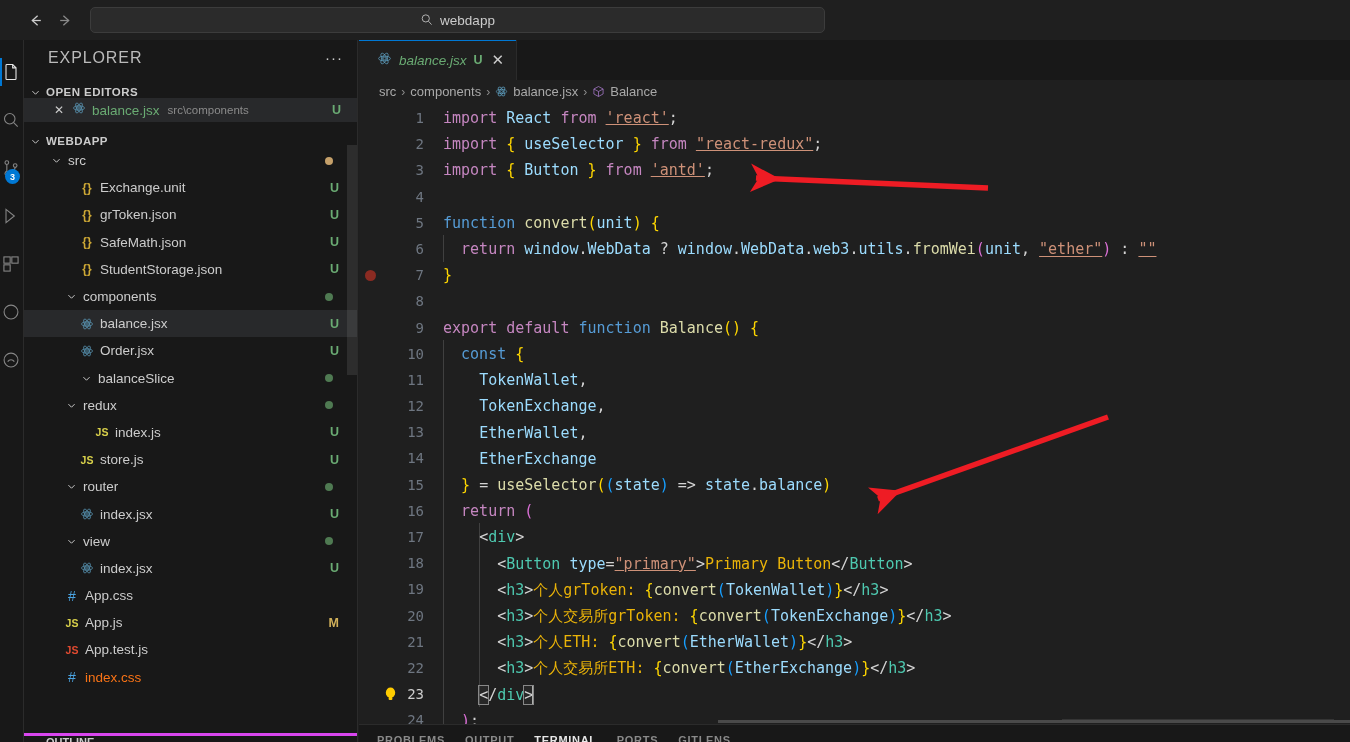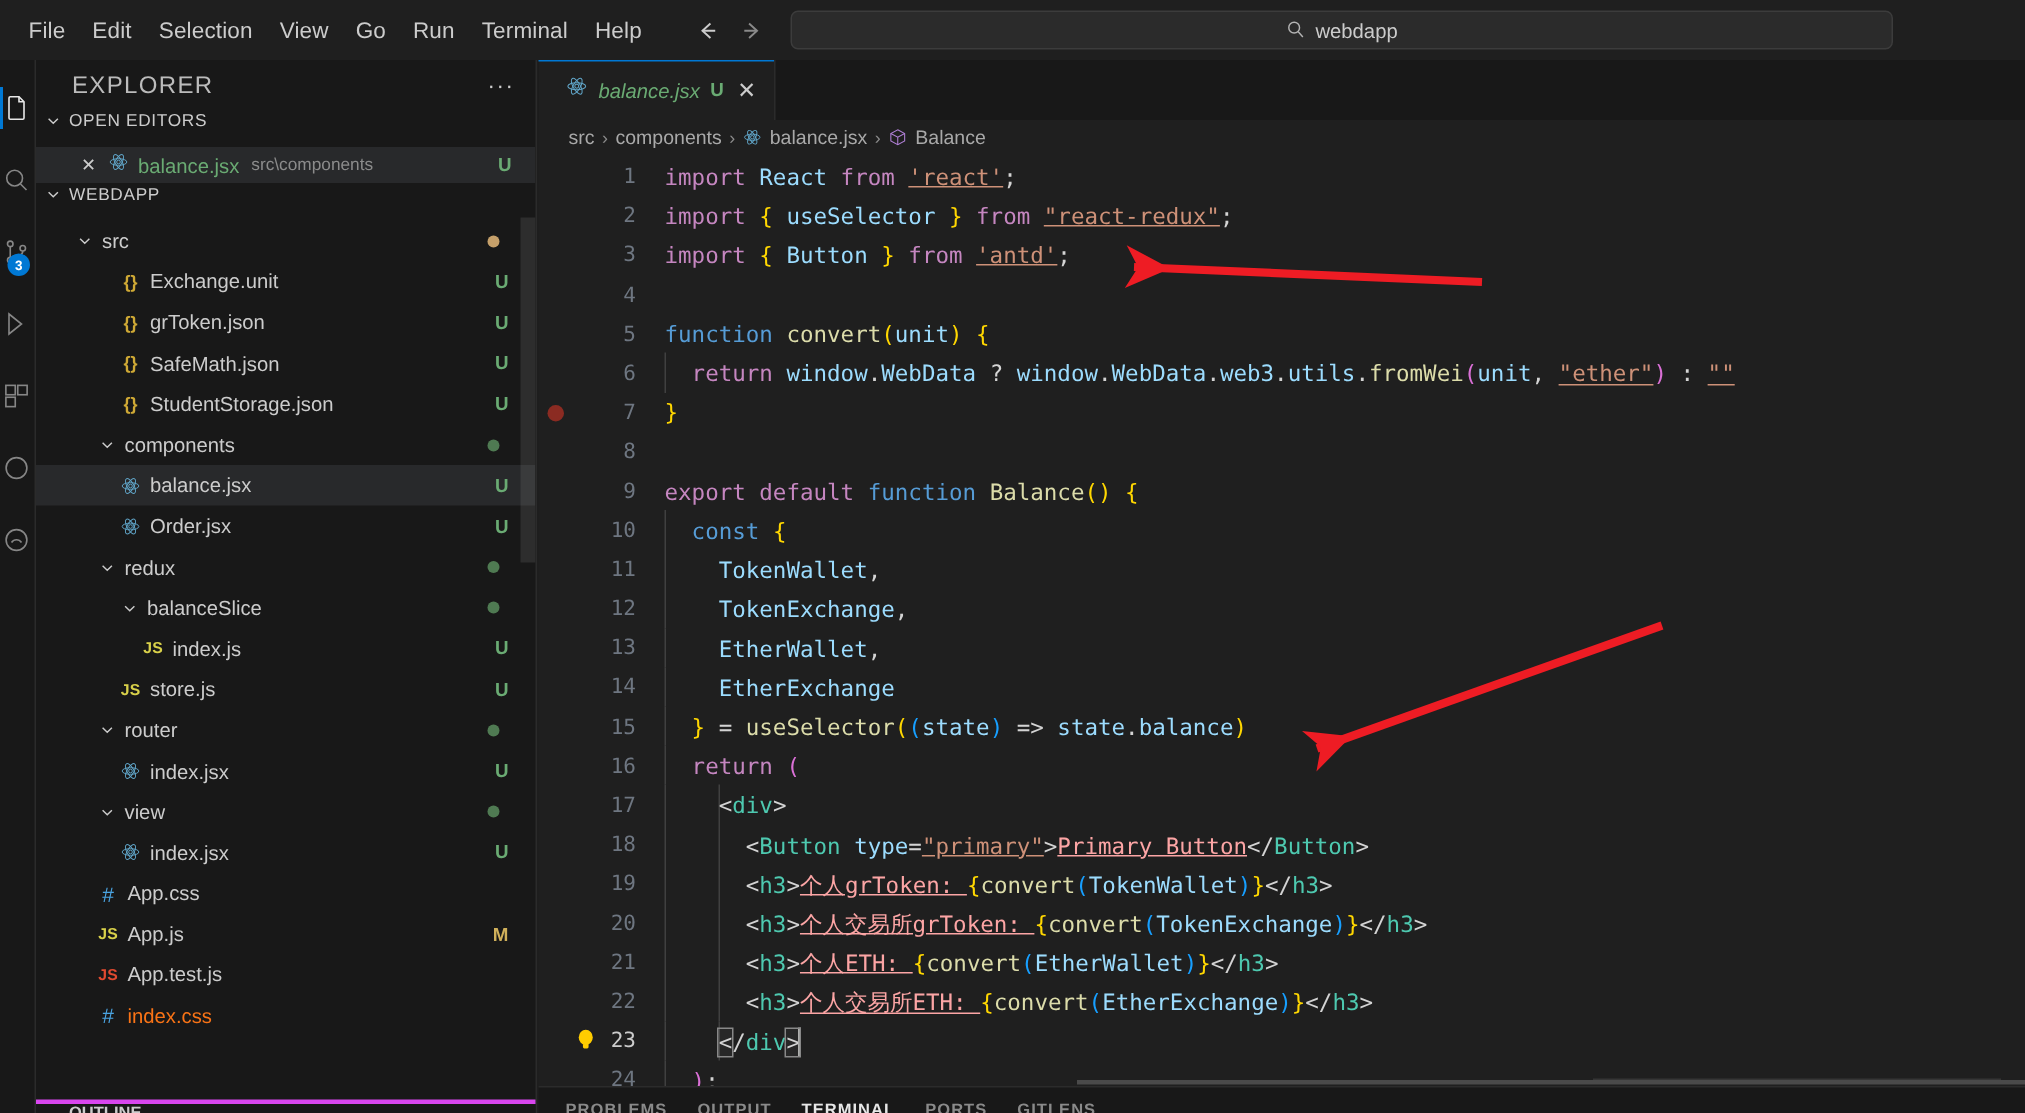--- a/index.html
+++ b/index.html
@@ -191,16 +191,6 @@
 <div id="root">
 
   <div class="titlebar">
-    <div class="menu">
-      <div class="menu-item">File</div>
-      <div class="menu-item">Edit</div>
-      <div class="menu-item">Selection</div>
-      <div class="menu-item">View</div>
-      <div class="menu-item">Go</div>
-      <div class="menu-item">Run</div>
-      <div class="menu-item">Terminal</div>
-      <div class="menu-item">Help</div>
-    </div>
     <div class="navbtns">
       <div class="navbtn active">
         <svg width="17" height="17" viewBox="0 0 16 16" fill="none" stroke="currentColor" stroke-width="1.2">

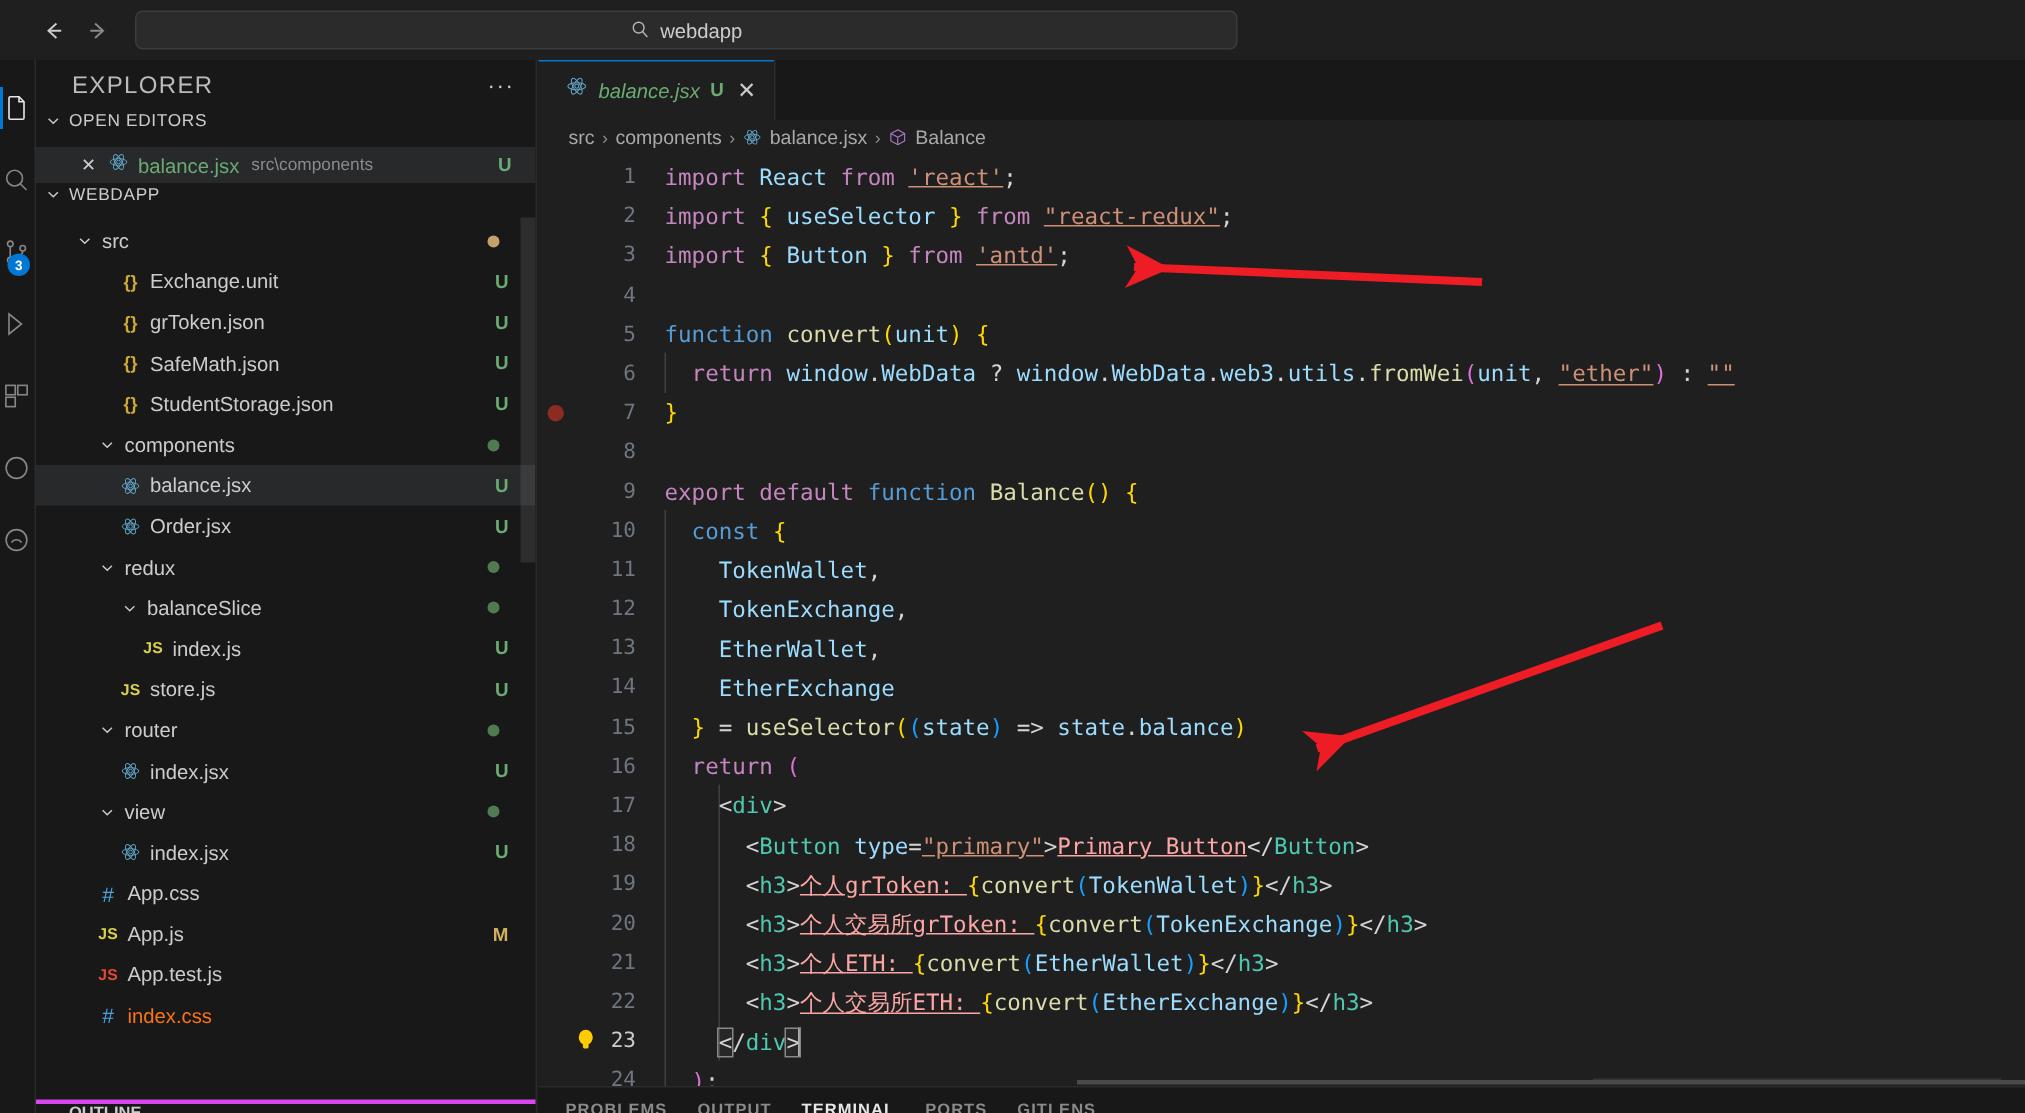--- a/index.html
+++ b/index.html
@@ -70,8 +70,8 @@
   .sb-dots { color: #cccccc; font-size: 15px; letter-spacing: 1px; line-height: 10px; }
 
   .section-head {
-    height: 23px; display: flex; align-items: flex-start; gap: 4px; padding-left: 4px;
-    color: #cccccc; font-size: 11.5px; font-weight: normal; letter-spacing: .45px;
+    height: 23px; display: flex; align-items: flex-end; gap: 4px; padding-left: 4px;
+    color: #cccccc; font-size: 11.5px; font-weight: bold; letter-spacing: .45px;
   }
   .chev { width: 14px; display: inline-flex; justify-content: center; color: #cccccc; }
 

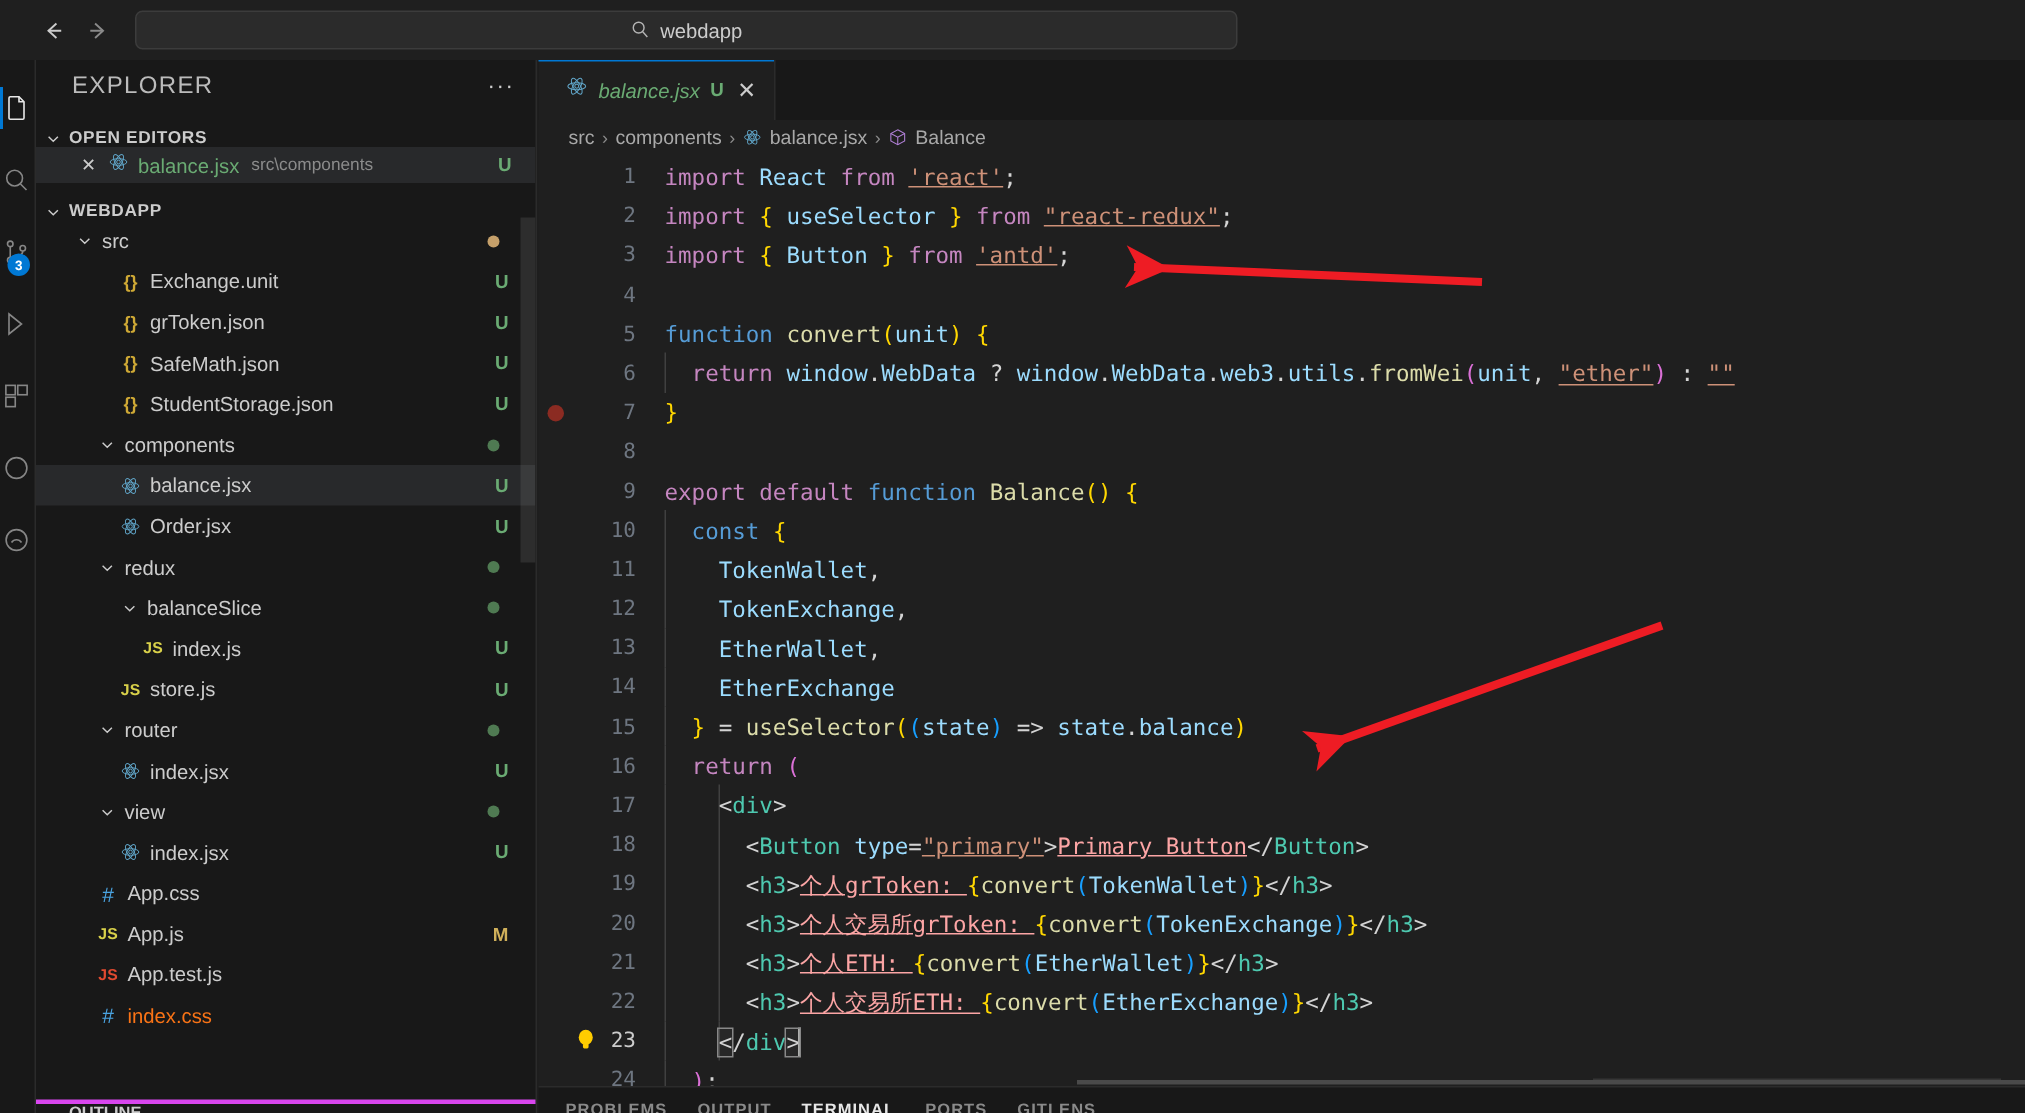--- a/index.html
+++ b/index.html
@@ -364,6 +364,15 @@
           <span class="lbl" style="color:#cccccc">Order.jsx</span>
           <span class="gitmark">U</span>
         </div>
+        <div class="row folder" style="padding-left: 55px;">
+          <span class="chev">
+            <svg width="11" height="11" viewBox="0 0 16 16" fill="none" stroke="#cccccc" stroke-width="1.4">
+              <path d="M3.5 6 L8 10.5 L12.5 6"></path>
+            </svg>
+          </span>
+          <span class="lbl" style="color:#cccccc">balanceSlice</span>
+          <span class="dot" style="background:#4f7a52"></span>
+        </div>
         <div class="row folder" style="padding-left: 40px;">
           <span class="chev">
             <svg width="11" height="11" viewBox="0 0 16 16" fill="none" stroke="#cccccc" stroke-width="1.4">
@@ -371,15 +380,6 @@
             </svg>
           </span>
           <span class="lbl" style="color:#cccccc">redux</span>
-          <span class="dot" style="background:#4f7a52"></span>
-        </div>
-        <div class="row folder" style="padding-left: 55px;">
-          <span class="chev">
-            <svg width="11" height="11" viewBox="0 0 16 16" fill="none" stroke="#cccccc" stroke-width="1.4">
-              <path d="M3.5 6 L8 10.5 L12.5 6"></path>
-            </svg>
-          </span>
-          <span class="lbl" style="color:#cccccc">balanceSlice</span>
           <span class="dot" style="background:#4f7a52"></span>
         </div>
         <div class="row" style="padding-left: 70px;">

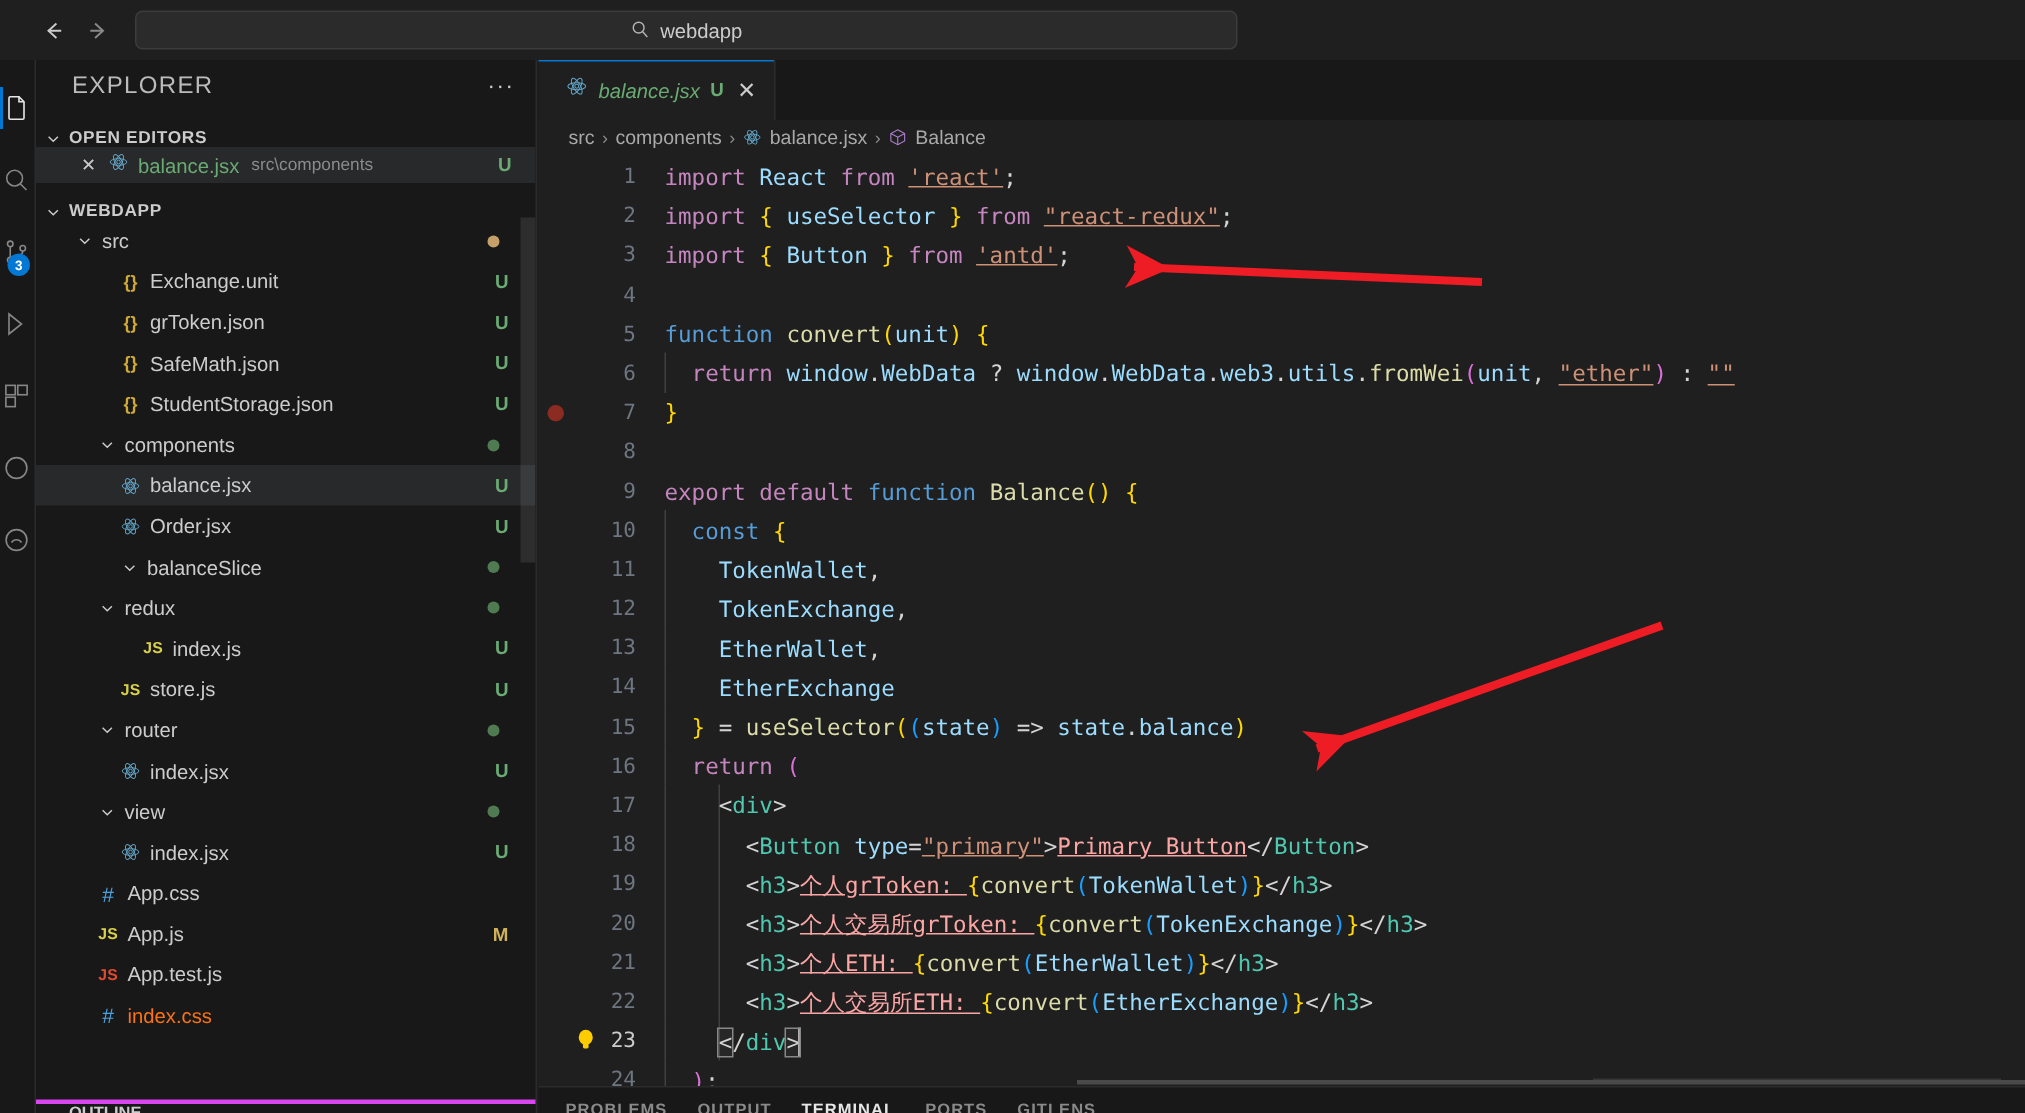--- a/index.html
+++ b/index.html
@@ -159,7 +159,7 @@
   .pl3 { color: #179fff; }
   .tag { color: #4ec9b0; }
   .attr{ color: #9cdcfe; }
-  .txt { color: #fca5a5; text-decoration: underline; }
+  .txt { color: #eab308; }
   .brk { outline: 1px solid #888; background: rgba(255,255,255,0.04); }
   .caret { display: inline-block; width: 2px; height: 19px; background: #aeafad; vertical-align: -4px; margin-left: -1px; }
 

